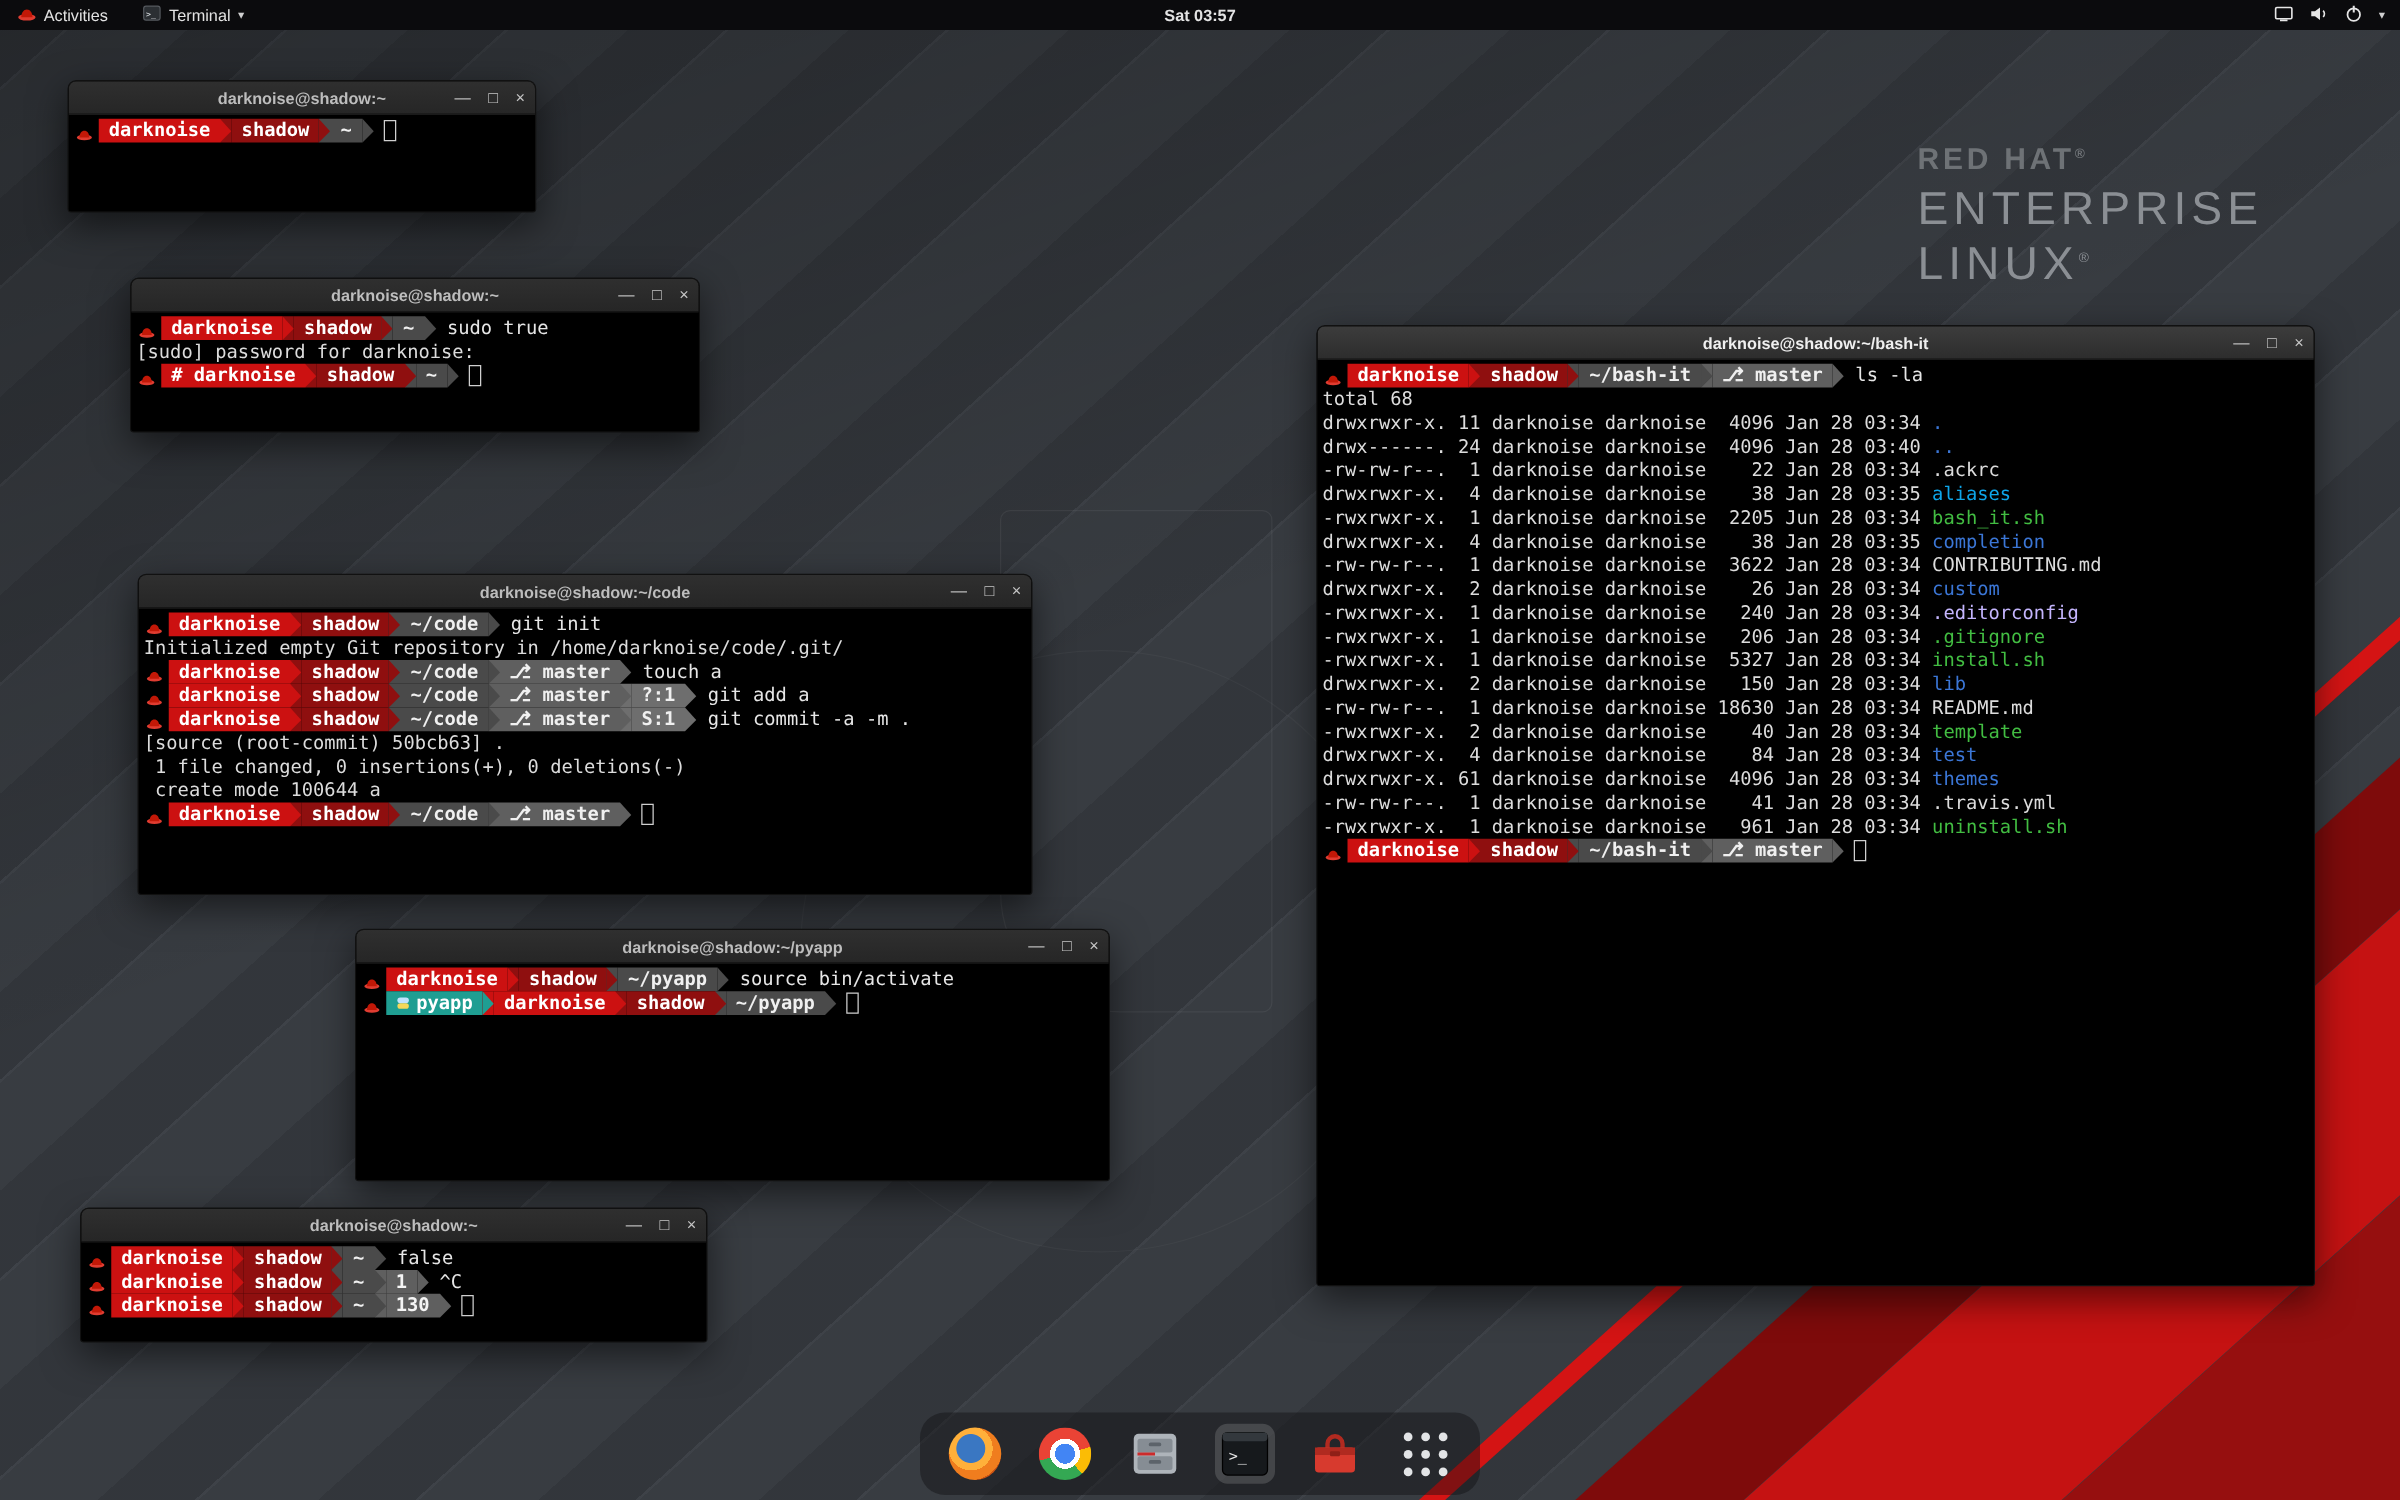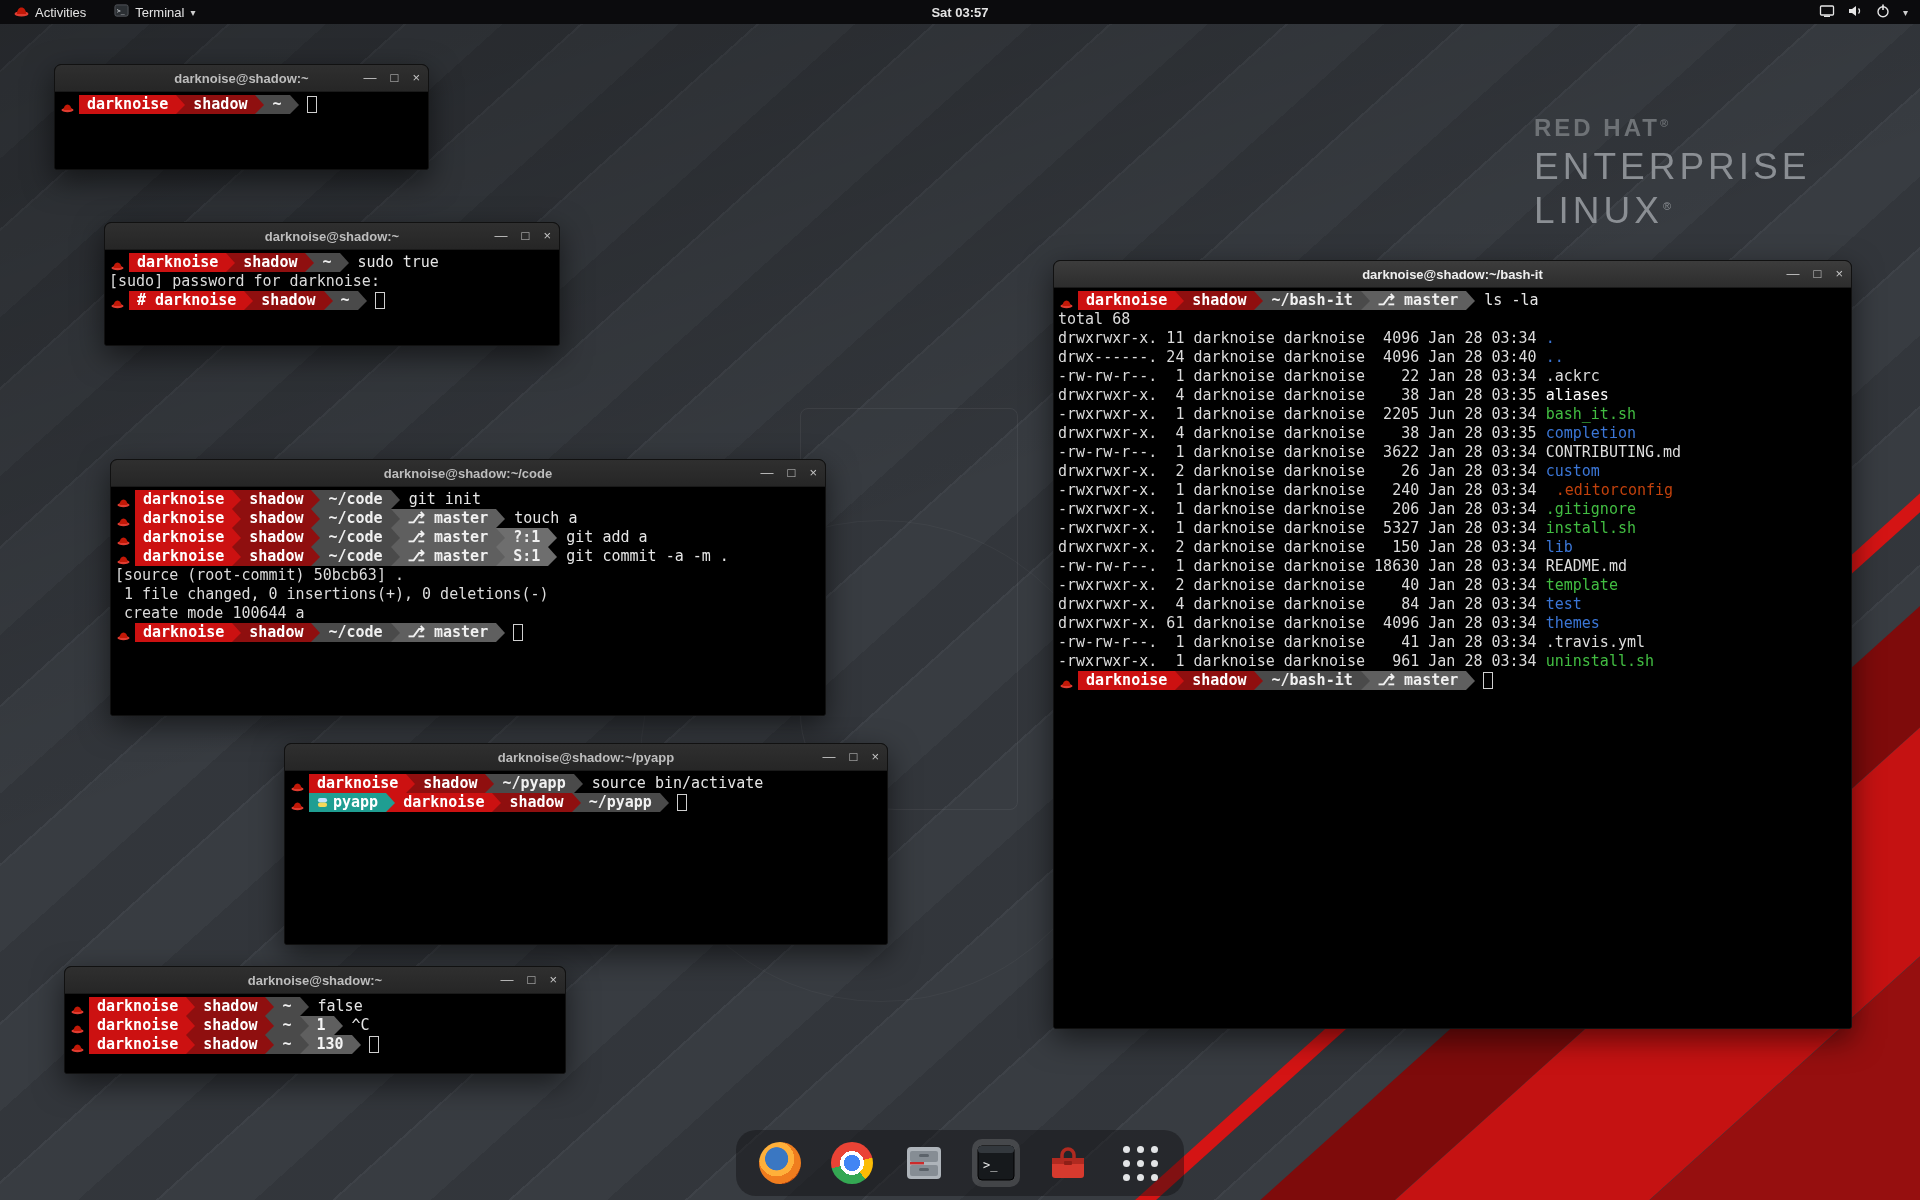--- a/index.html
+++ b/index.html
@@ -275,7 +275,7 @@
         <div class="tline"><span>drwxrwxr-x. 11 darknoise darknoise  4096 Jan 28 03:34 </span><span style="color: rgb(59, 118, 214);">.</span></div>
         <div class="tline"><span>drwx------. 24 darknoise darknoise  4096 Jan 28 03:40 </span><span style="color: rgb(59, 118, 214);">..</span></div>
         <div class="tline"><span>-rw-rw-r--.  1 darknoise darknoise    22 Jan 28 03:34 </span><span style="color: rgb(220, 220, 220);">.ackrc</span></div>
-        <div class="tline"><span>drwxrwxr-x.  4 darknoise darknoise    38 Jan 28 03:35 </span><span style="color: #ffffff;">aliases</span></div>
+        <div class="tline"><span>drwxrwxr-x.  4 darknoise darknoise    38 Jan 28 03:35 </span><span style="color: #0ea5e9;">aliases</span></div>
         <div class="tline"><span>-rwxrwxr-x.  1 darknoise darknoise  2205 Jun 28 03:34 </span><span style="color: rgb(66, 189, 66);">bash_it.sh</span></div>
         <div class="tline"><span>drwxrwxr-x.  4 darknoise darknoise    38 Jan 28 03:35 </span><span style="color: rgb(59, 118, 214);">completion</span></div>
         <div class="tline"><span>-rw-rw-r--.  1 darknoise darknoise  3622 Jan 28 03:34 </span><span style="color: rgb(220, 220, 220);">CONTRIBUTING.md</span></div>

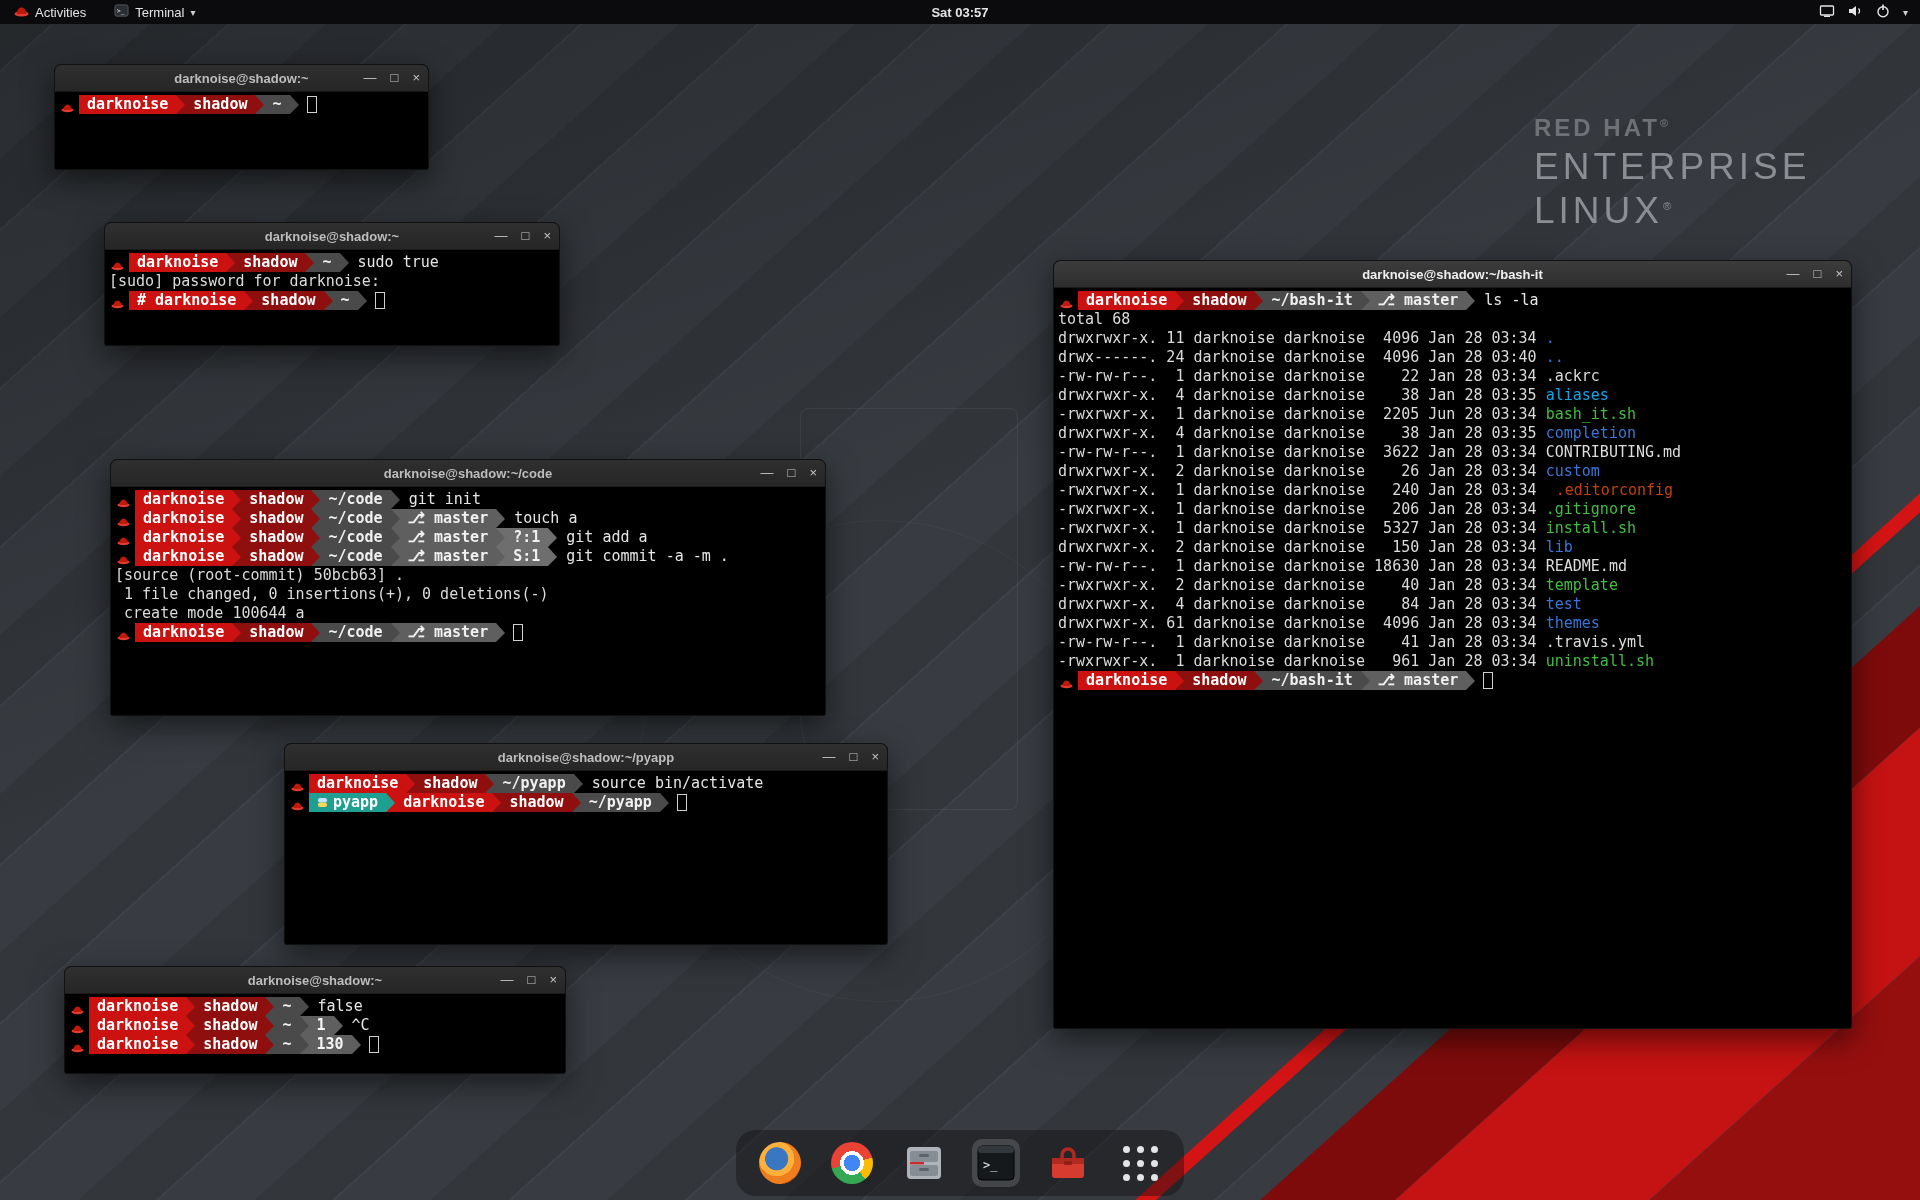--- a/index.html
+++ b/index.html
@@ -280,7 +280,7 @@
         <div class="tline"><span>drwxrwxr-x.  4 darknoise darknoise    38 Jan 28 03:35 </span><span style="color: rgb(59, 118, 214);">completion</span></div>
         <div class="tline"><span>-rw-rw-r--.  1 darknoise darknoise  3622 Jan 28 03:34 </span><span style="color: rgb(220, 220, 220);">CONTRIBUTING.md</span></div>
         <div class="tline"><span>drwxrwxr-x.  2 darknoise darknoise    26 Jan 28 03:34 </span><span style="color: rgb(59, 118, 214);">custom</span></div>
-        <div class="tline"><span>-rwxrwxr-x.  1 darknoise darknoise   240 Jan 28 03:34 </span><span style="color: #c2410c; margin-left: 10px;">.editorconfig</span></div>
+        <div class="tline"><span>-rwxrwxr-x.  1 darknoise darknoise   240 Jan 28 03:34 </span><span style="color: #c4b5fd;">.editorconfig</span></div>
         <div class="tline"><span>-rwxrwxr-x.  1 darknoise darknoise   206 Jan 28 03:34 </span><span style="color: rgb(66, 189, 66);">.gitignore</span></div>
         <div class="tline"><span>-rwxrwxr-x.  1 darknoise darknoise  5327 Jan 28 03:34 </span><span style="color: rgb(66, 189, 66);">install.sh</span></div>
         <div class="tline"><span>drwxrwxr-x.  2 darknoise darknoise   150 Jan 28 03:34 </span><span style="color: rgb(59, 118, 214);">lib</span></div>

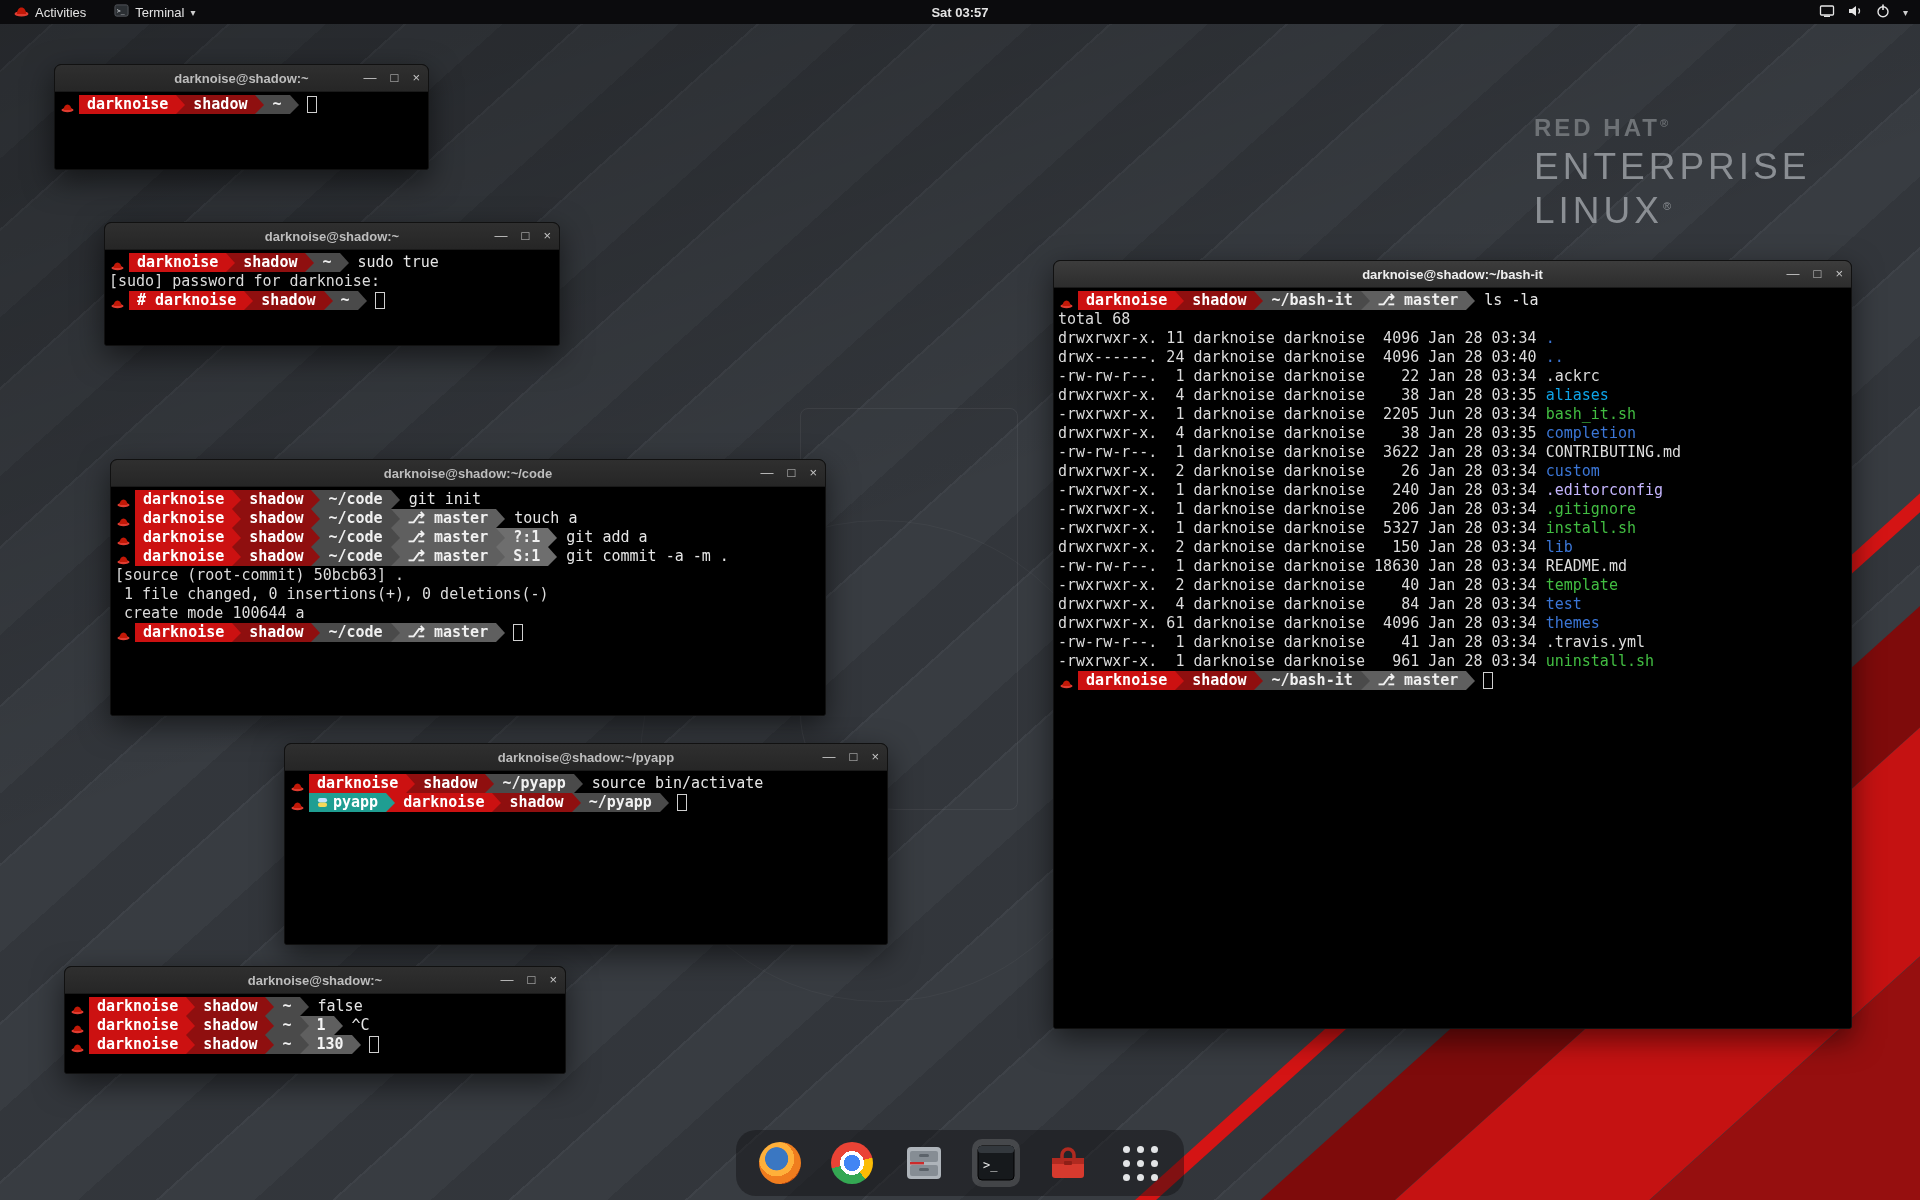--- a/index.html
+++ b/index.html
@@ -186,6 +186,7 @@
               <ellipse cx="7" cy="8.2" rx="6.5" ry="2.4" fill="#e03c31"></ellipse>
               <path d="M2.8 8.2 C2.8 4.6 4.6 2.3 7 2.3 C9.4 2.3 11.2 4.6 11.2 8.2 Z" fill="#c21807"></path>
             </svg></span><span class="seg" style="background: rgb(204, 17, 17); color: rgb(255, 255, 255);">darknoise</span><span class="parrow" style="border-left-color: rgb(204, 17, 17); background: rgb(143, 15, 15);"></span><span class="seg" style="background: rgb(143, 15, 15); color: rgb(255, 255, 255);">shadow</span><span class="parrow" style="border-left-color: rgb(143, 15, 15); background: rgb(74, 74, 74);"></span><span class="seg" style="background: rgb(74, 74, 74); color: rgb(240, 240, 240);">~/code</span><span class="parrow" style="border-left-color: rgb(74, 74, 74);"></span><span class="cmd"> git init</span></div>
+        <div class="tline">Initialized empty Git repository in /home/darknoise/code/.git/</div>
         <div class="tline"><span class="hat"><svg width="13" height="11" viewBox="0 0 14 11">
               <ellipse cx="7" cy="8.2" rx="6.5" ry="2.4" fill="#e03c31"></ellipse>
               <path d="M2.8 8.2 C2.8 4.6 4.6 2.3 7 2.3 C9.4 2.3 11.2 4.6 11.2 8.2 Z" fill="#c21807"></path>

